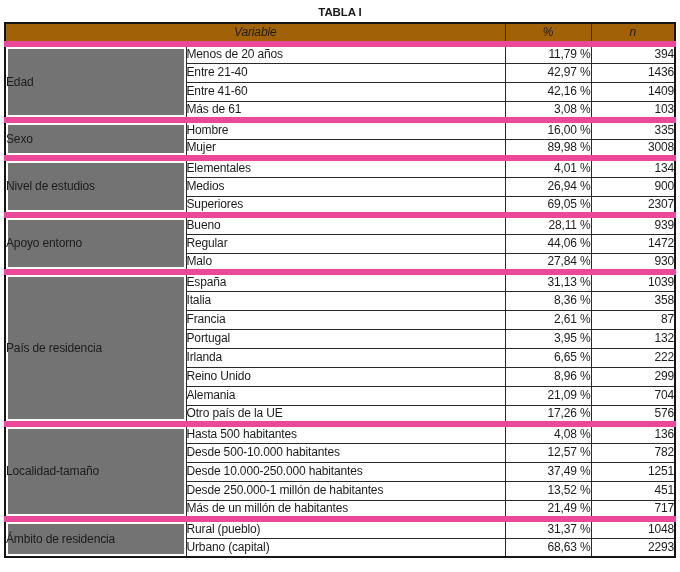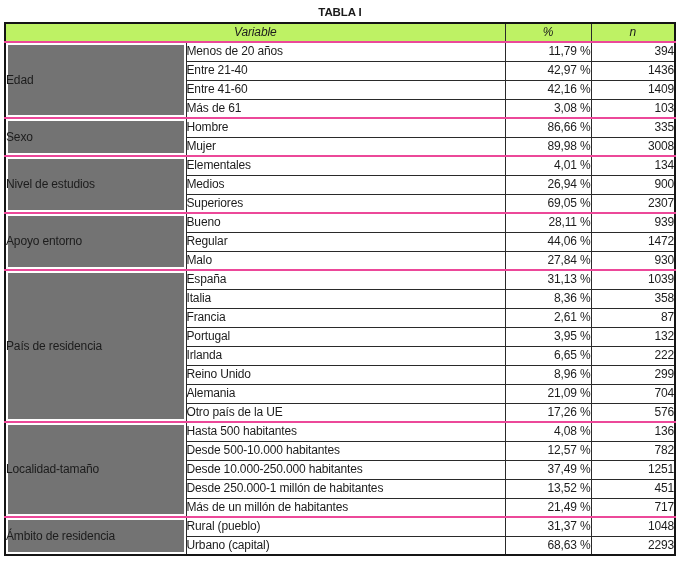--- a/index.html
+++ b/index.html
@@ -47,7 +47,7 @@
   }
   thead th {
     height: 17px;
-    background: #bef264;
+    background: #a16207;
     font-style: italic;
     font-weight: normal;
     text-align: center;

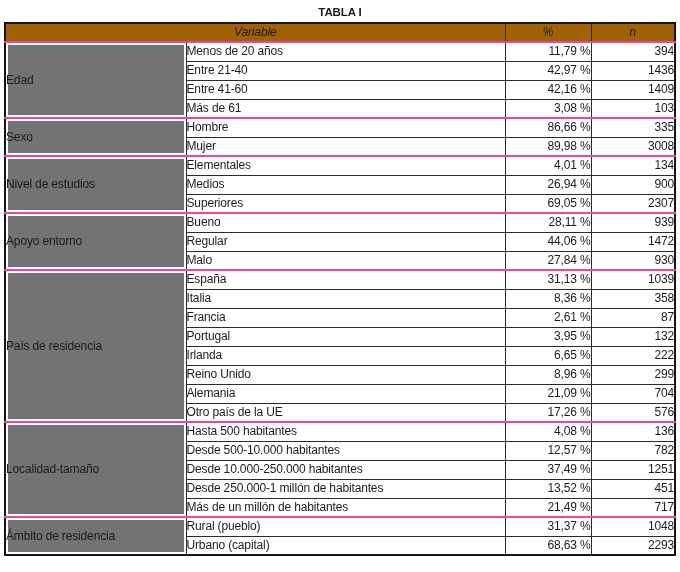--- a/index.html
+++ b/index.html
@@ -73,7 +73,7 @@
   td.n-cell {
     text-align: right;
   }
-  tr.group-start td { border-top: 2px solid #ec4899; margin-top: 31px; }
+  tr.group-start td { border-top: 6px solid #ec4899; margin-top: 31px; }
 </style>
 </head>
 <body>

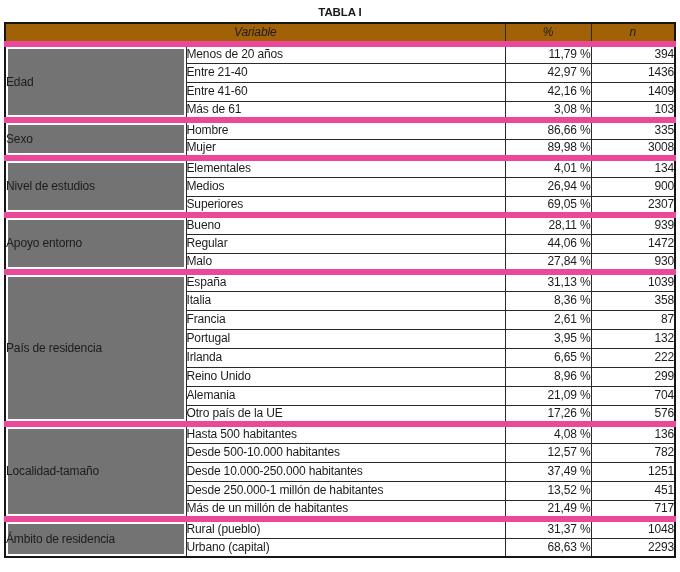--- a/index.html
+++ b/index.html
@@ -122,7 +122,7 @@
         <tr class="group-start">
           <td class="group-cell" rowspan="2">Sexo</td>
           <td class="cat-cell">Hombre</td>
-          <td class="pct-cell">86,66 %</td>
+          <td class="pct-cell">16,00 %</td>
           <td class="n-cell">335</td>
         </tr>
         <tr>

